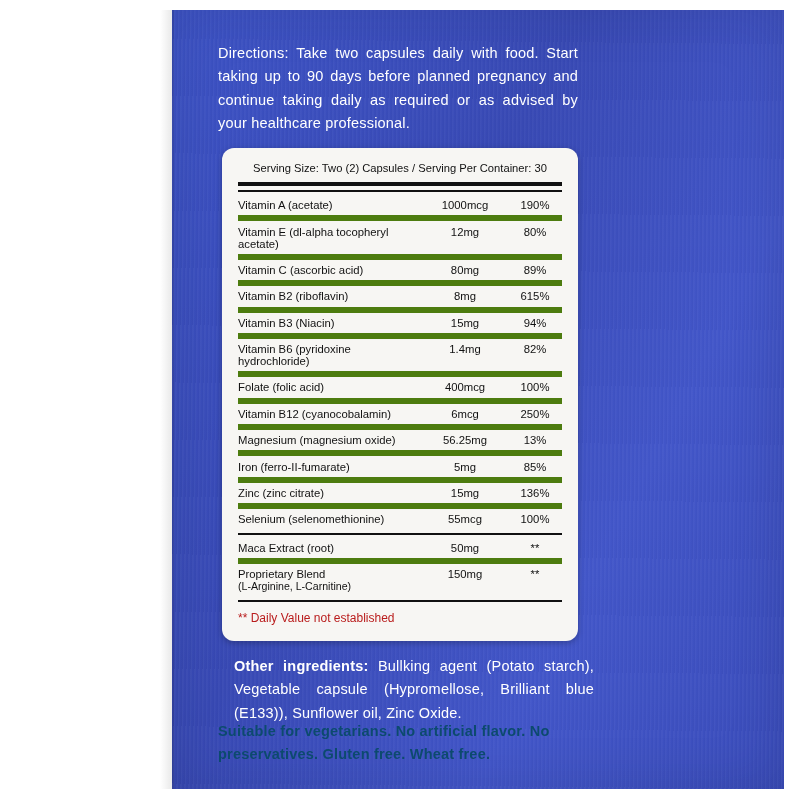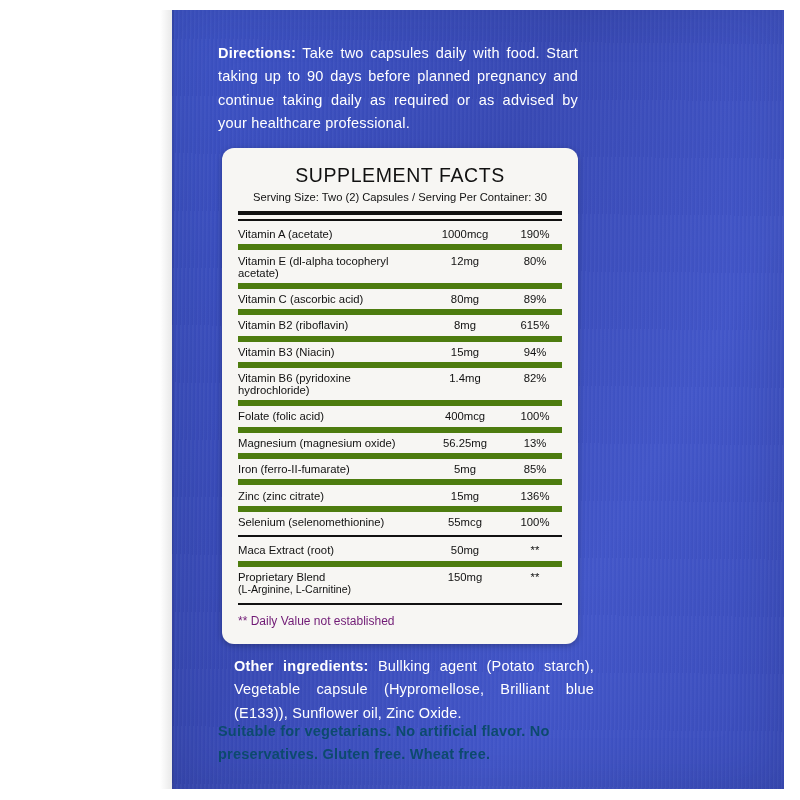--- a/index.html
+++ b/index.html
@@ -79,7 +79,7 @@
     letter-spacing: 0.2px;
   }
   .directions b {
-    font-weight: bold;
+    font-weight: normal;
   }
 
   

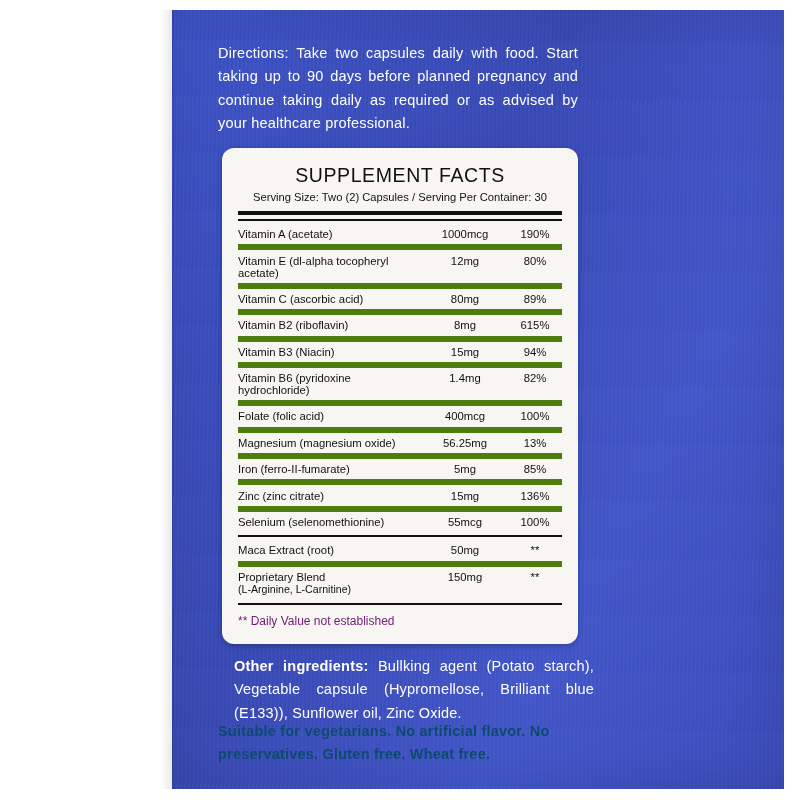--- a/index.html
+++ b/index.html
@@ -190,7 +190,6 @@
   </div>
 
   <div class="facts-card">
-    <div class="facts-title">SUPPLEMENT FACTS</div>
     <div class="facts-sub">Serving Size: Two (2) Capsules / Serving Per Container: 30</div>
     <div class="rule-thick"></div>
 

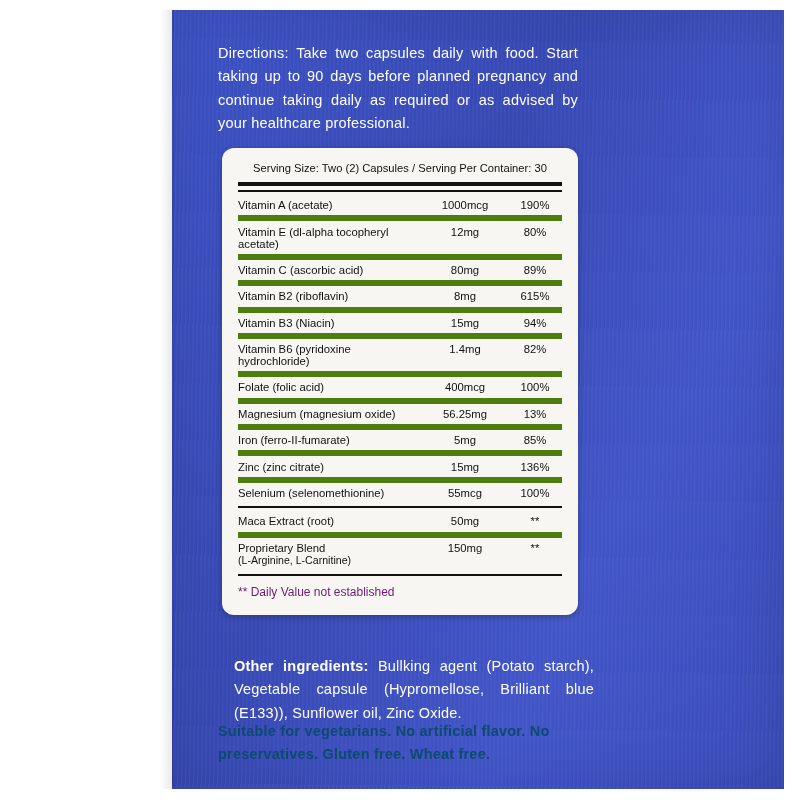--- a/index.html
+++ b/index.html
@@ -234,6 +234,11 @@
           <td class="col-dv">100%</td>
         </tr>
         <tr class="item">
+          <td class="col-name">Vitamin B12 (cyanocobalamin)</td>
+          <td class="col-amt">6mcg</td>
+          <td class="col-dv">250%</td>
+        </tr>
+        <tr class="item">
           <td class="col-name">Magnesium (magnesium oxide)</td>
           <td class="col-amt">56.25mg</td>
           <td class="col-dv">13%</td>

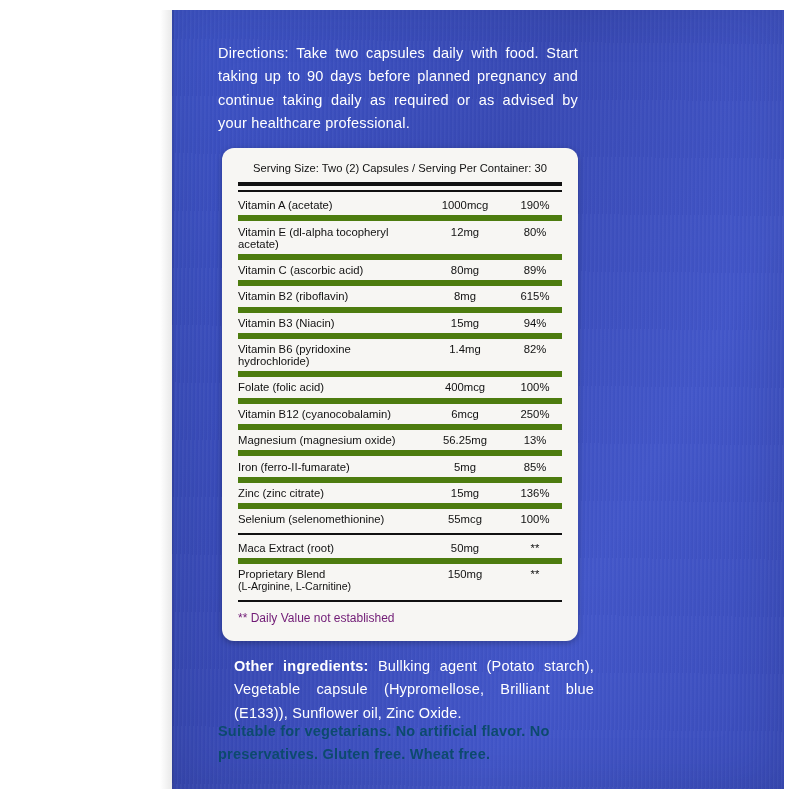--- a/index.html
+++ b/index.html
@@ -141,7 +141,7 @@
   .footnote {
     font-size: 12px;
     margin-top: 9px;
-    color: #701a75;
+    color: #b91c1c;
   }
 
   

